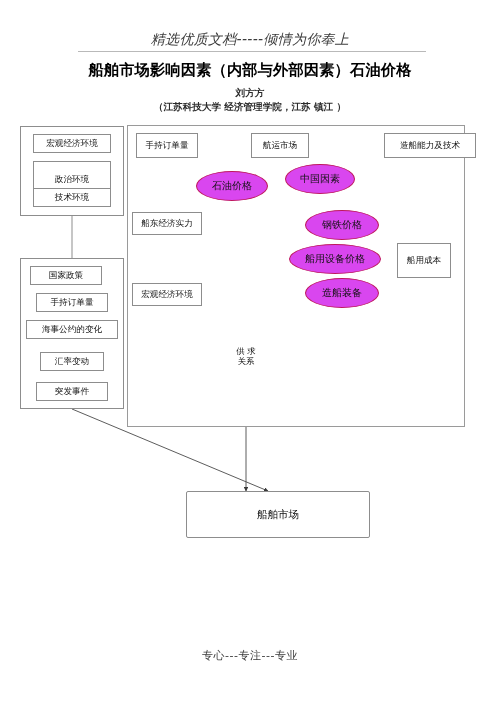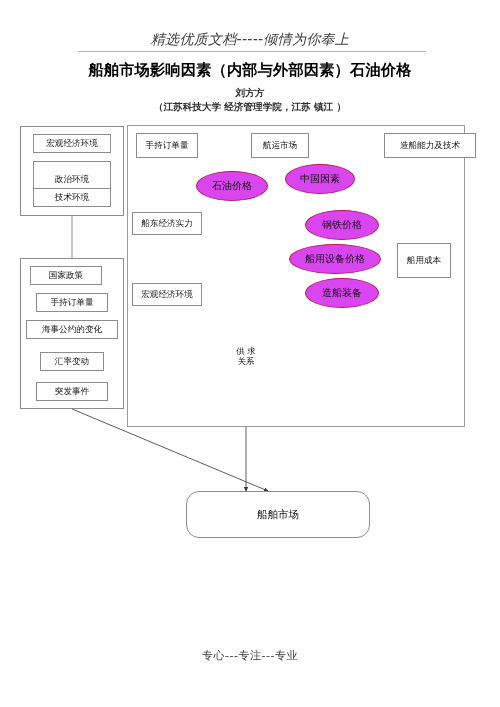--- a/index.html
+++ b/index.html
@@ -128,7 +128,7 @@
     position: absolute;
     box-sizing: border-box;
     border: 1px solid #8d8d8d;
-    border-radius: 13px;
+    border-radius: 2px;
     background: #ffffff;
     display: flex;
     align-items: center;

